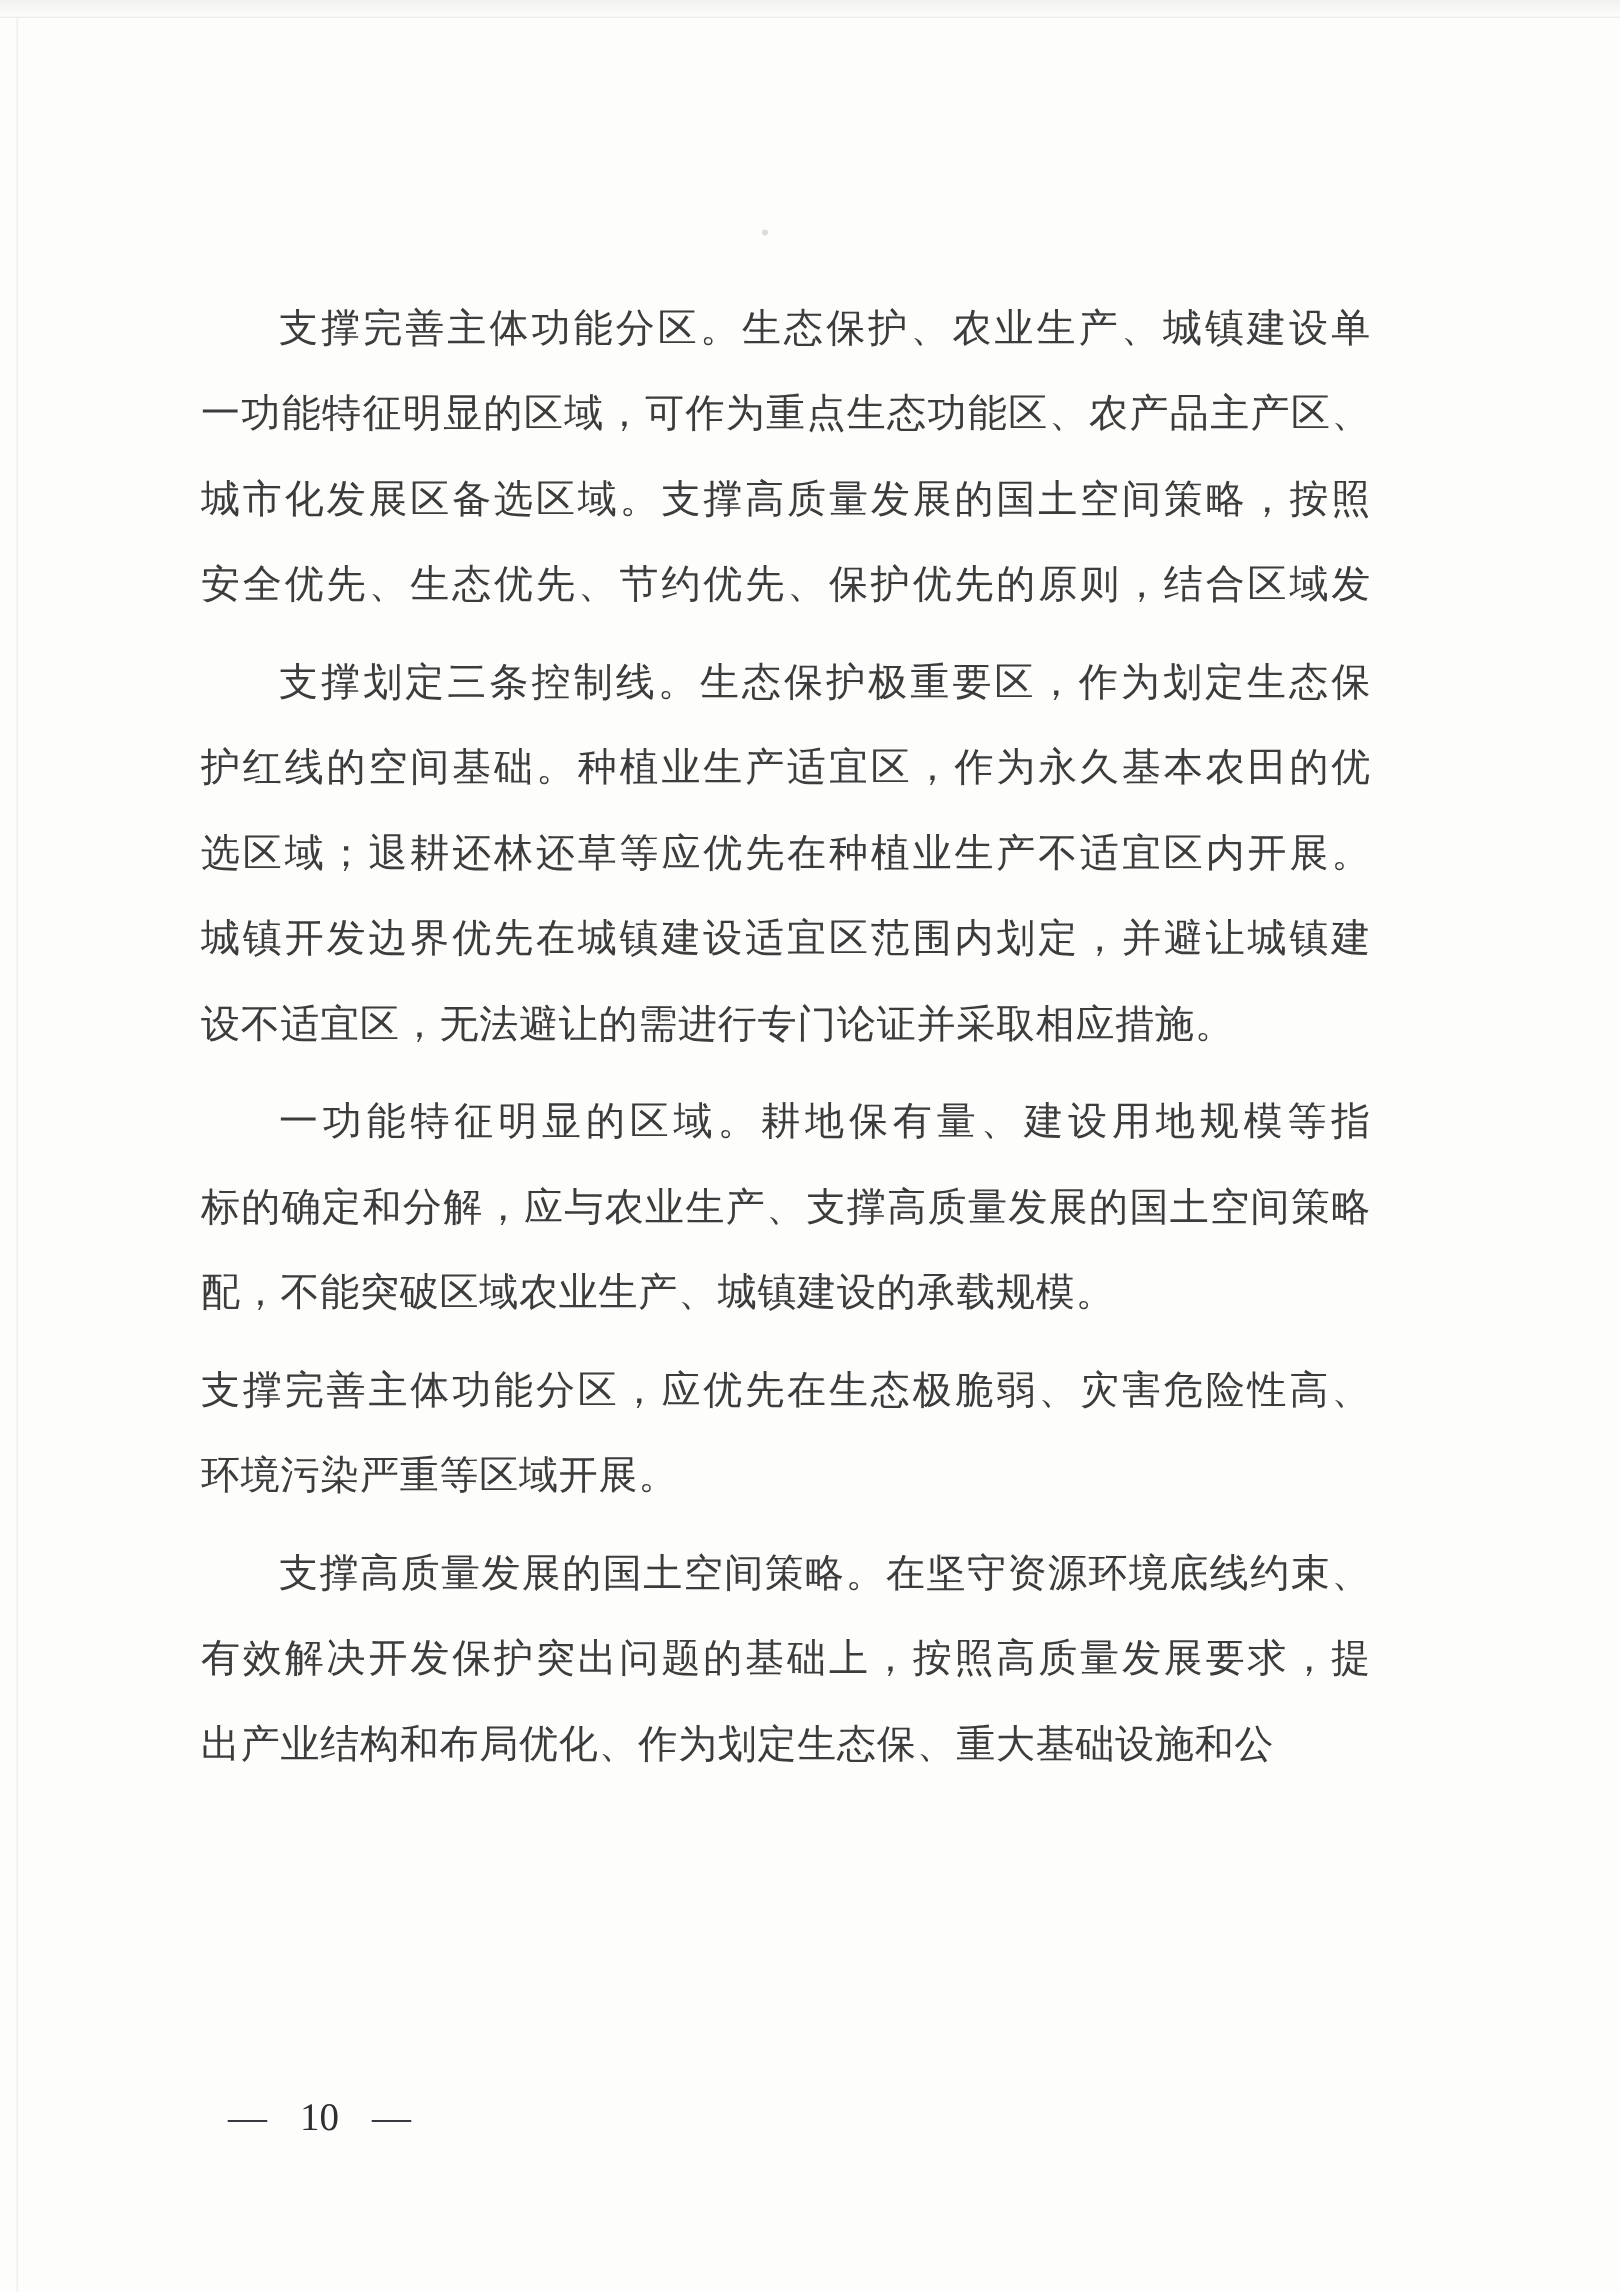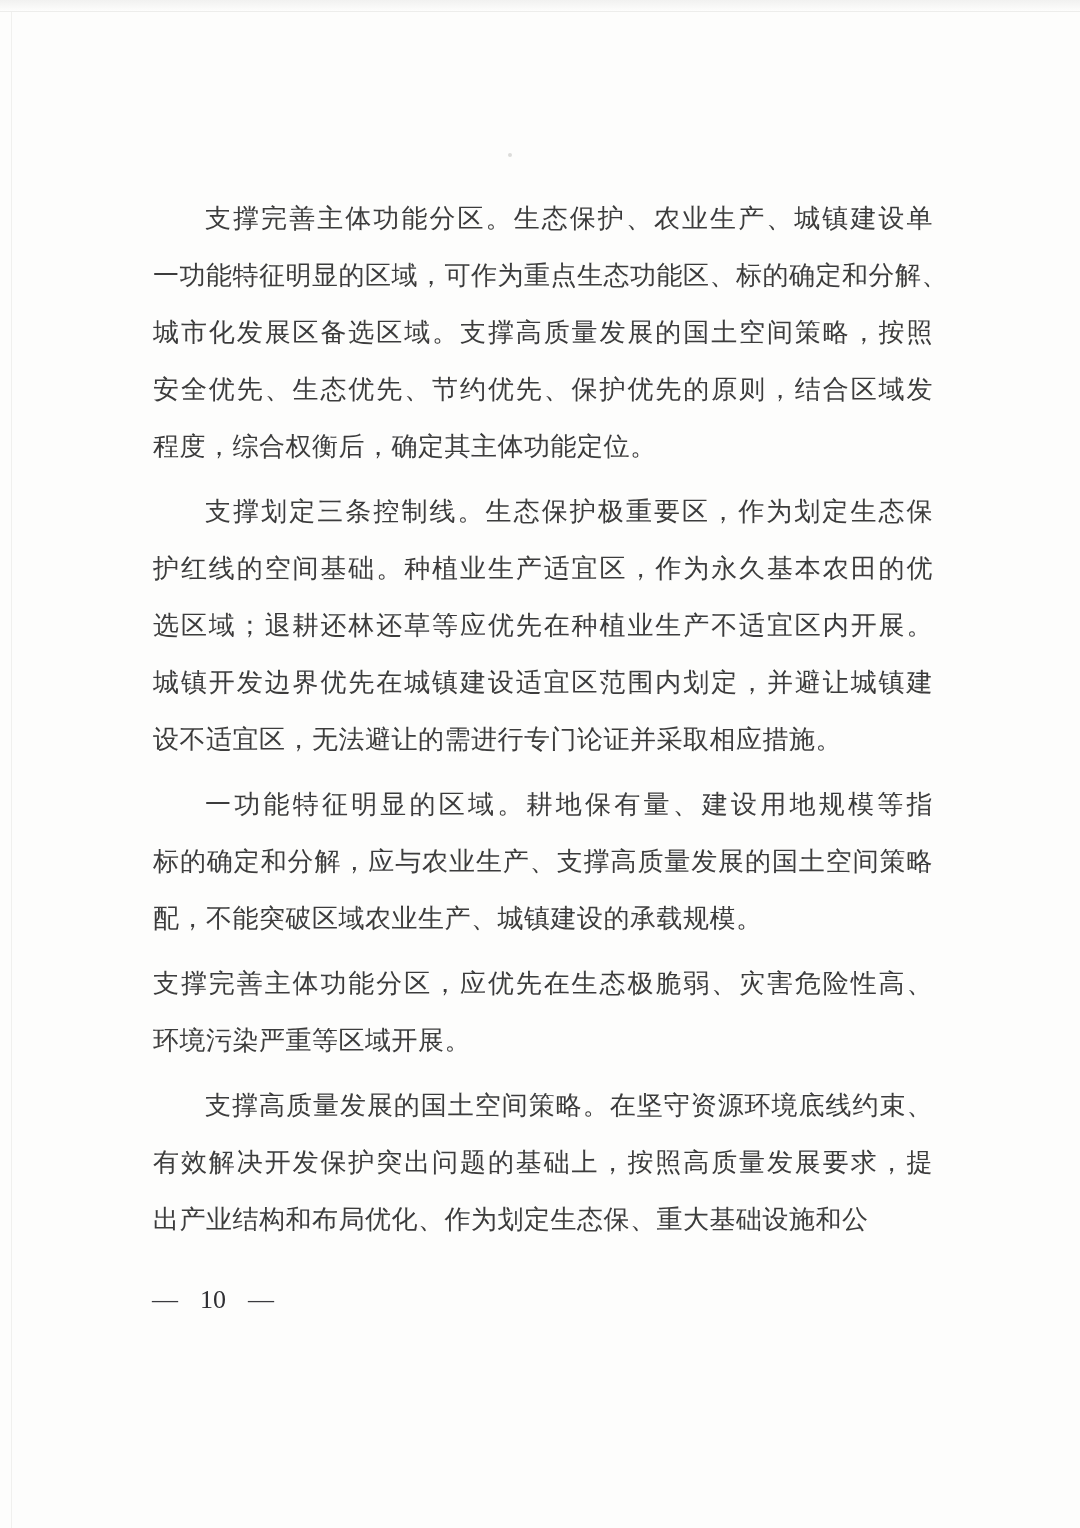--- a/index.html
+++ b/index.html
@@ -37,7 +37,7 @@
   }
   .text-block {
     position: absolute;
-    left: 153px;
+    left: 134px;
     top: 190px;
     width: 780px;
     color: #3c3c3c;

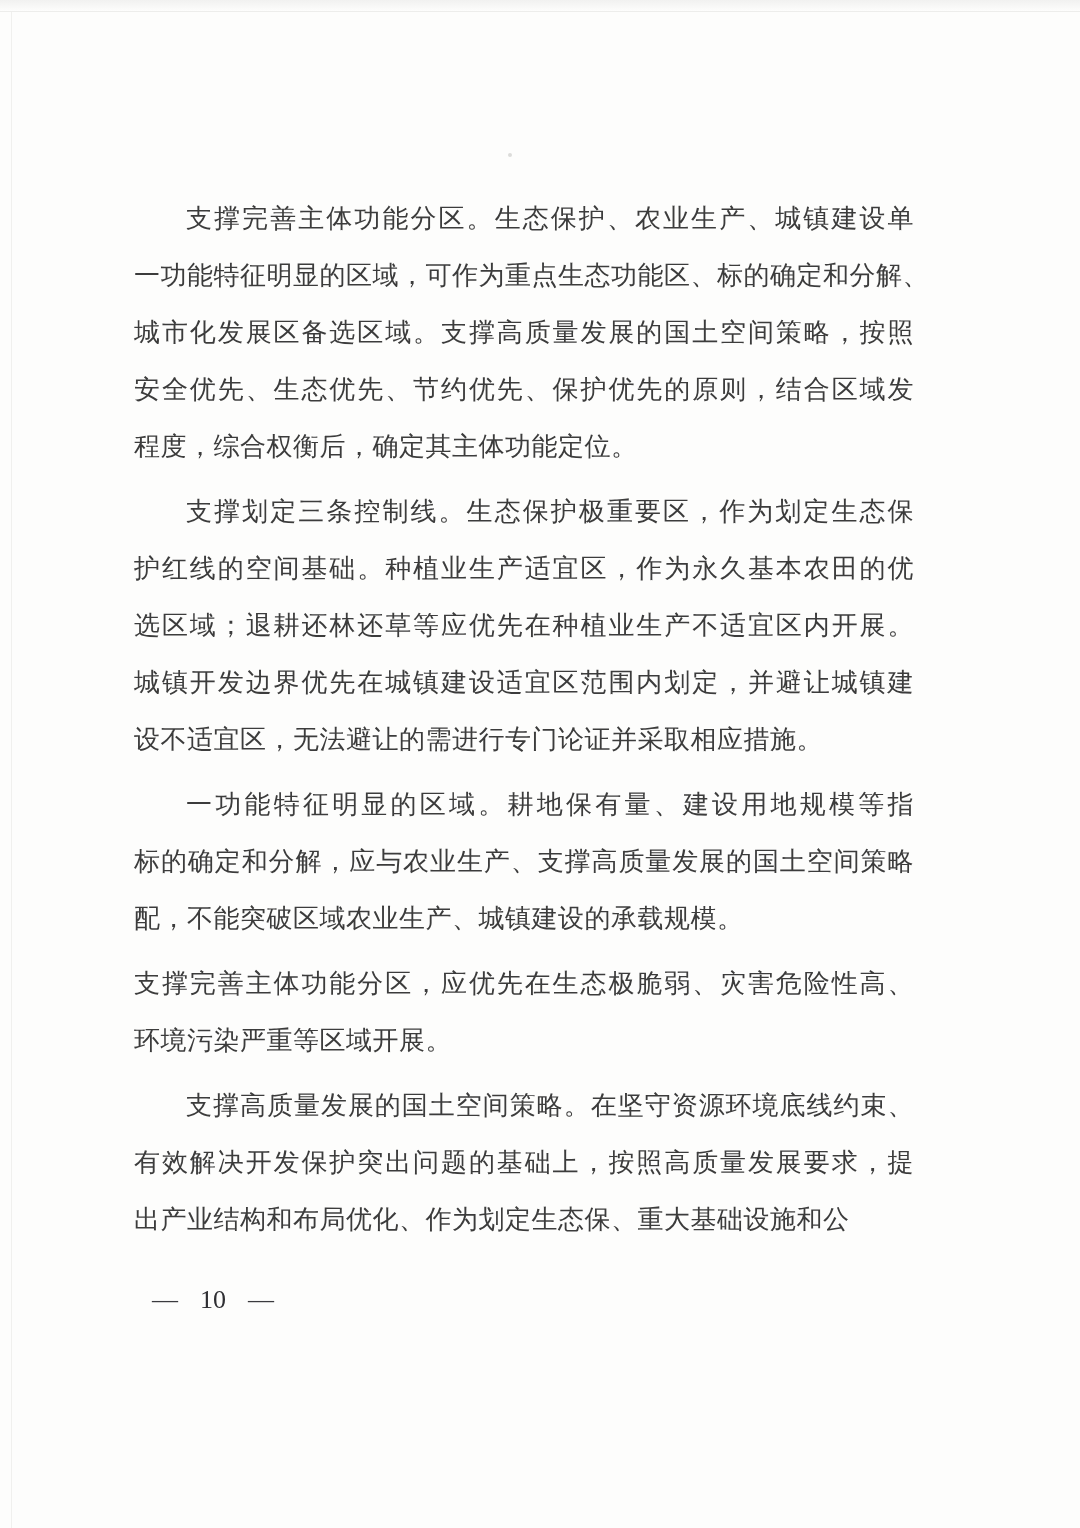--- a/index.html
+++ b/index.html
@@ -88,7 +88,7 @@
   <div class="text-block" id="paragraphs-container">
       <div class="paragraph">
         <div class="line first">支撑完善主体功能分区。生态保护、农业生产、城镇建设单</div>
-        <div class="line">一功能特征明显的区域，可作为重点生态功能区、标的确定和分解、</div>
+        <div class="line">一功能特征明显的区域，可作为重点生态功能区、农产品主产区、</div>
         <div class="line">城市化发展区备选区域。支撑高质量发展的国土空间策略，按照</div>
         <div class="line">安全优先、生态优先、节约优先、保护优先的原则，结合区域发</div>
         <div class="line plast">程度，综合权衡后，确定其主体功能定位。</div>

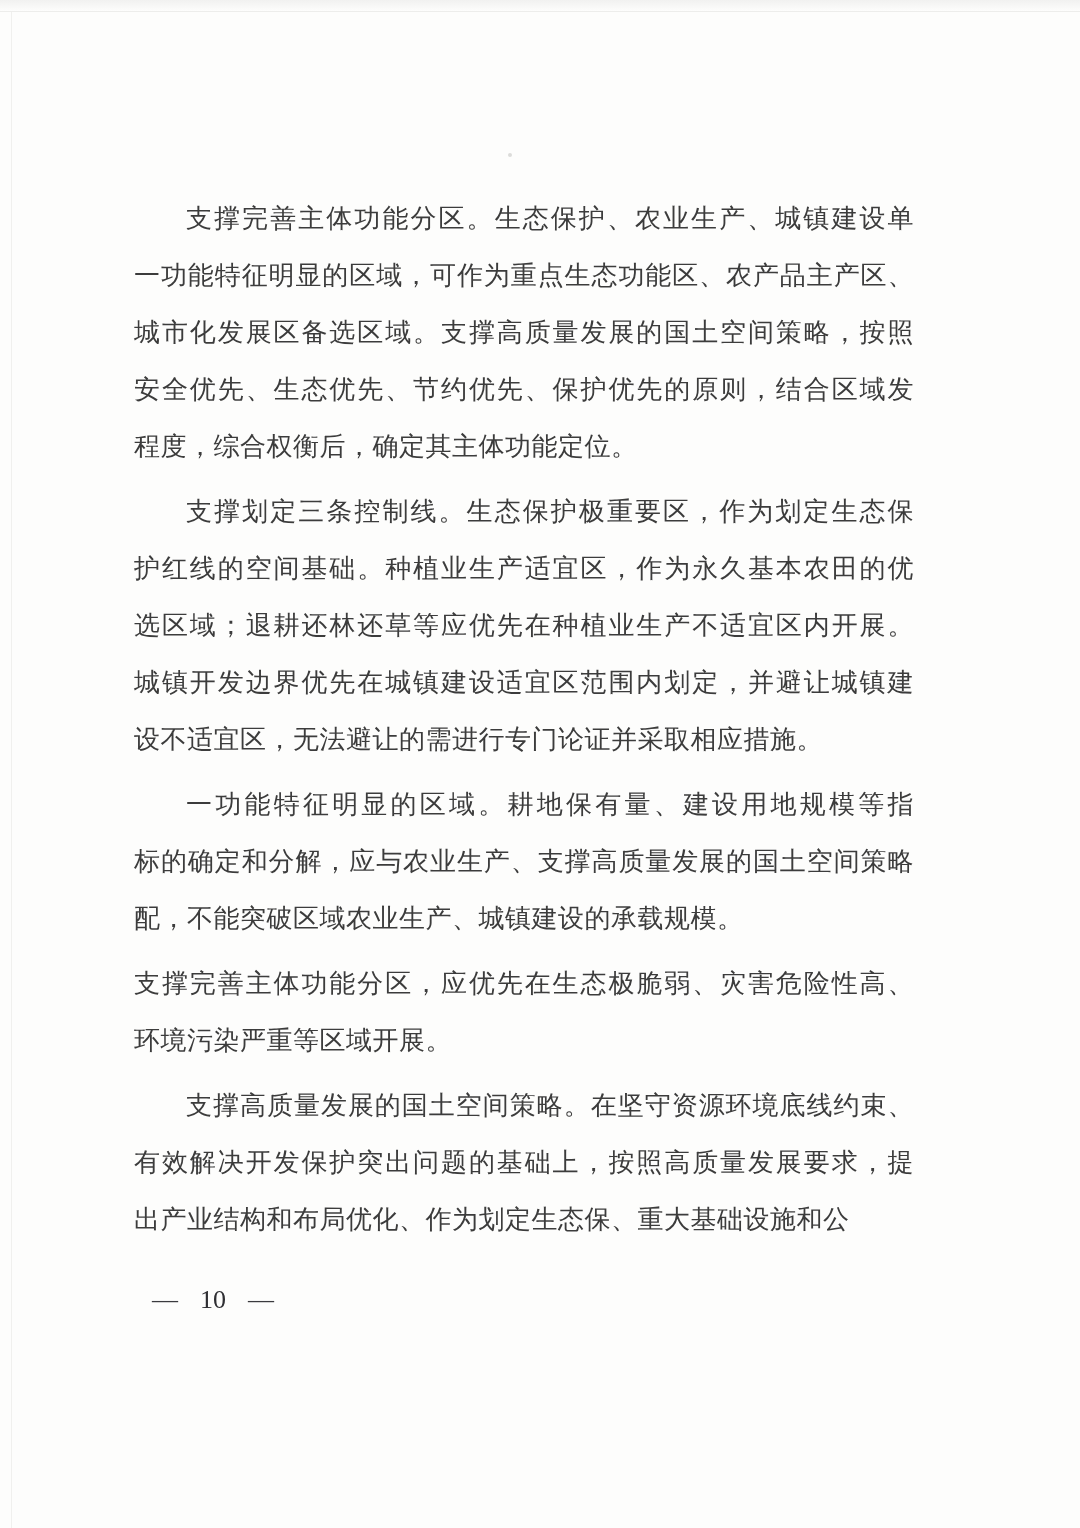--- a/index.html
+++ b/index.html
@@ -91,7 +91,6 @@
         <div class="line">一功能特征明显的区域，可作为重点生态功能区、农产品主产区、</div>
         <div class="line">城市化发展区备选区域。支撑高质量发展的国土空间策略，按照</div>
         <div class="line">安全优先、生态优先、节约优先、保护优先的原则，结合区域发</div>
-        <div class="line plast">程度，综合权衡后，确定其主体功能定位。</div>
       </div>
       <div class="paragraph">
         <div class="line first">支撑划定三条控制线。生态保护极重要区，作为划定生态保</div>

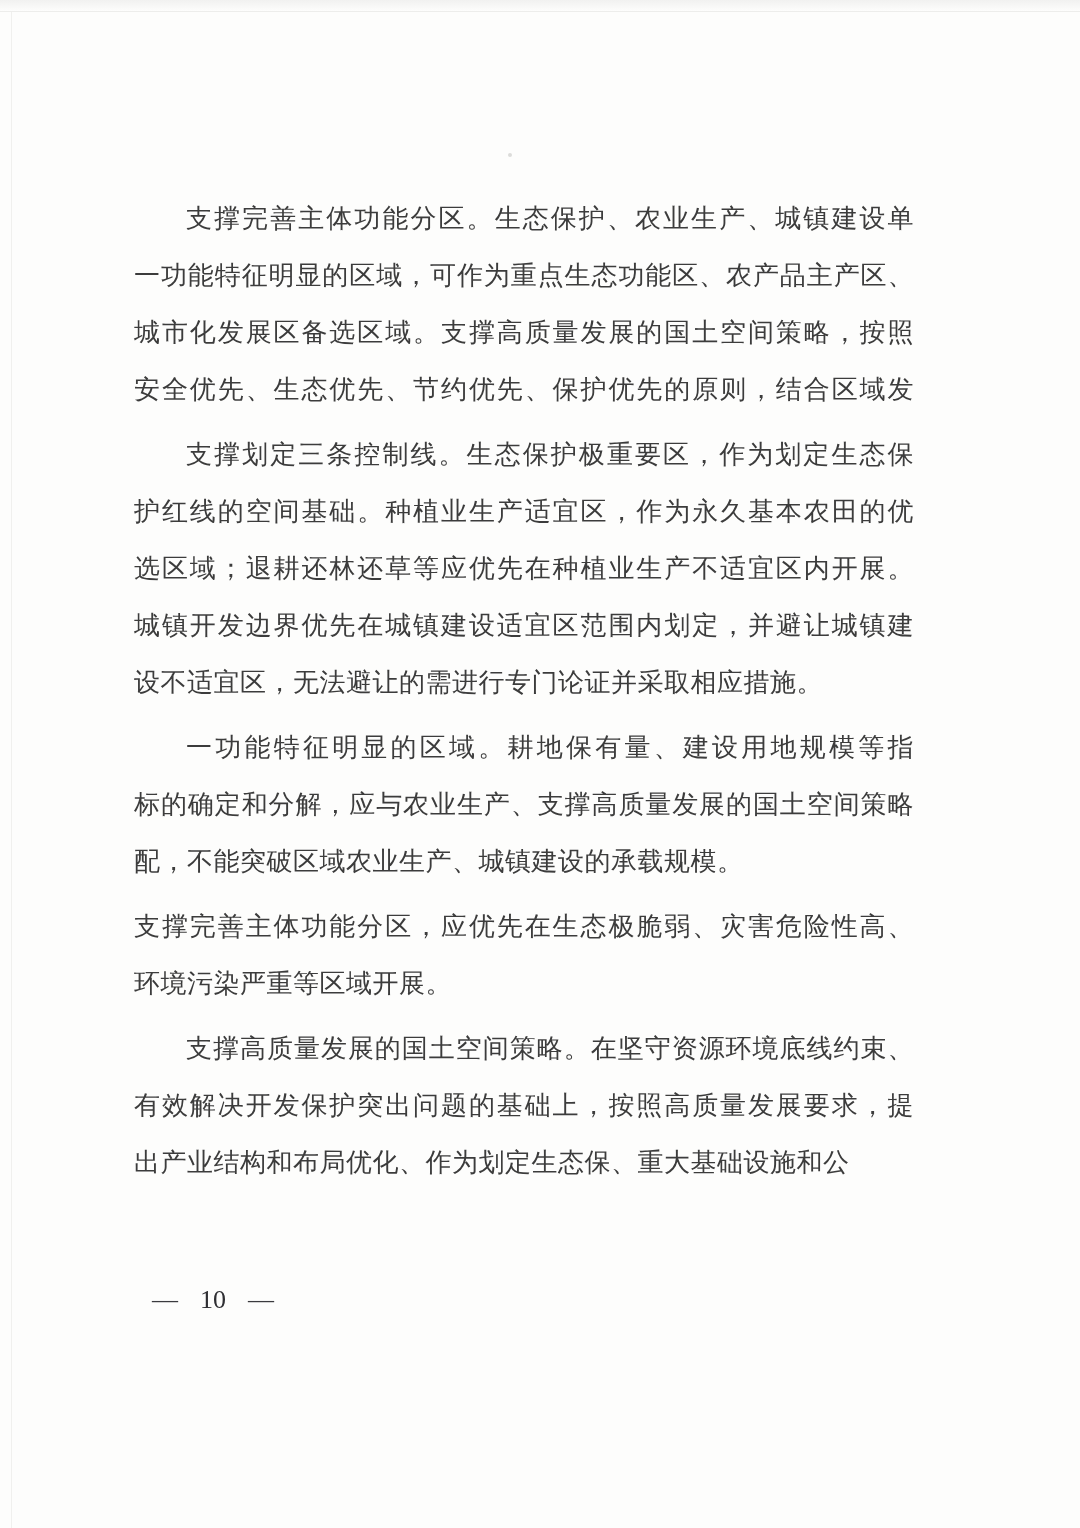--- a/index.html
+++ b/index.html
@@ -60,7 +60,7 @@
   .page-footer {
     position: absolute;
     left: 152px;
-    top: 1280px;
+    top: 1392px;
     height: 40px;
     line-height: 40px;
     font-size: 26px;

